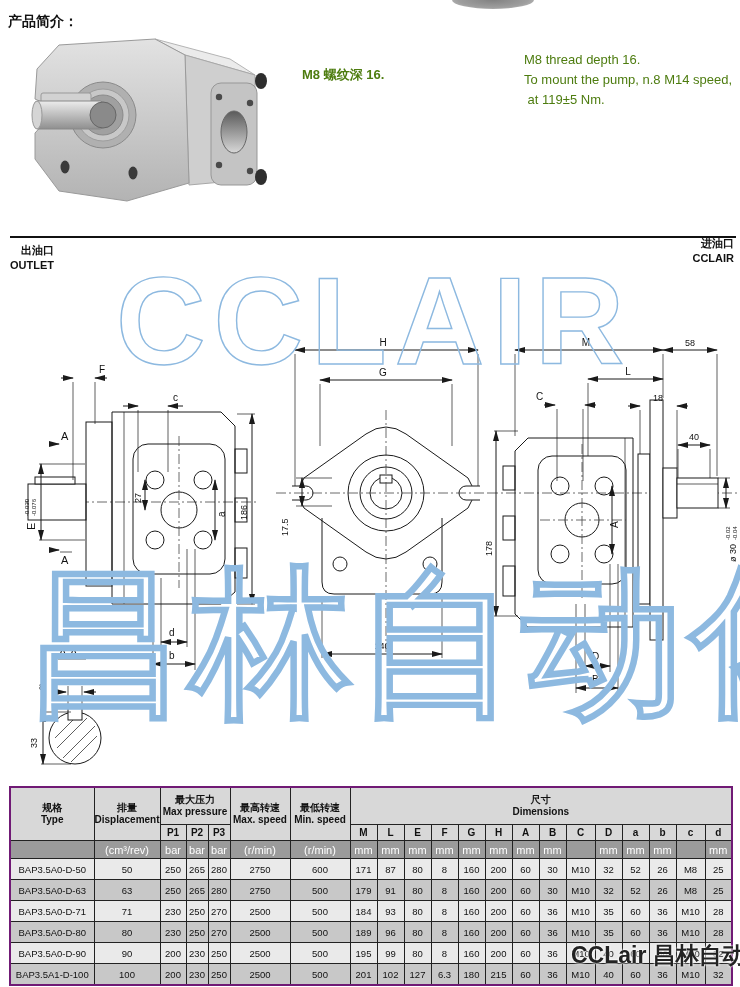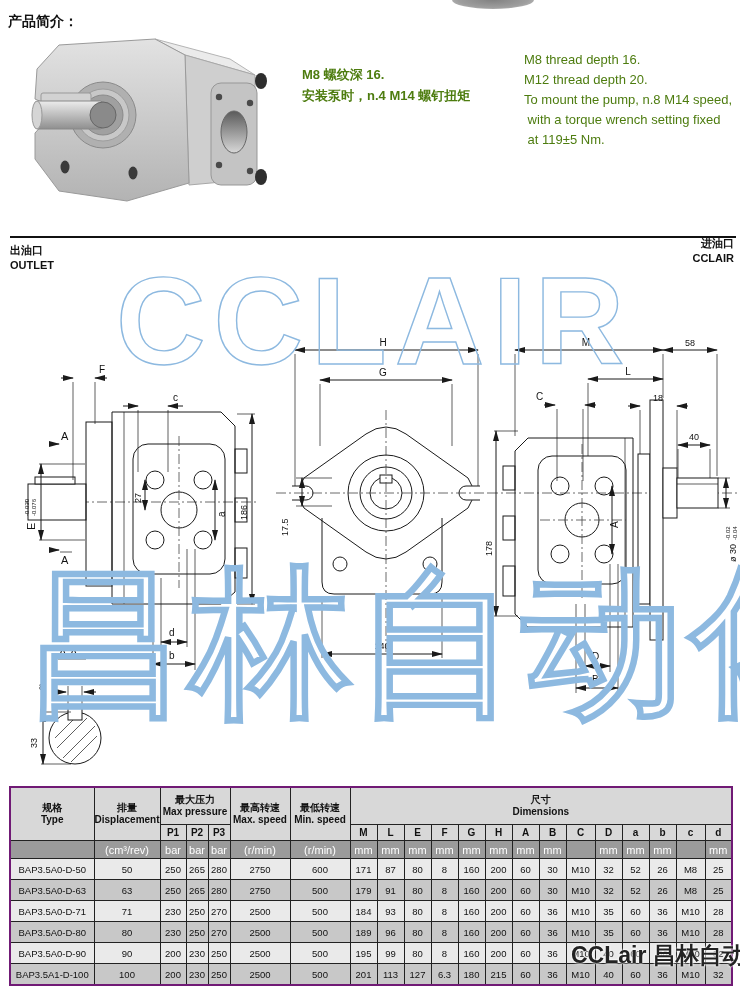--- a/index.html
+++ b/index.html
@@ -101,7 +101,6 @@
   </div>
   <div class="abs notes notes-en">
     <div>M8 thread depth 16.</div>
-    <div>M12 thread depth 20.</div>
     <div>To mount the pump, n.8 M14 speed,</div>
     <div> with a torque wrench setting fixed</div>
     <div> at 119±5 Nm.</div>

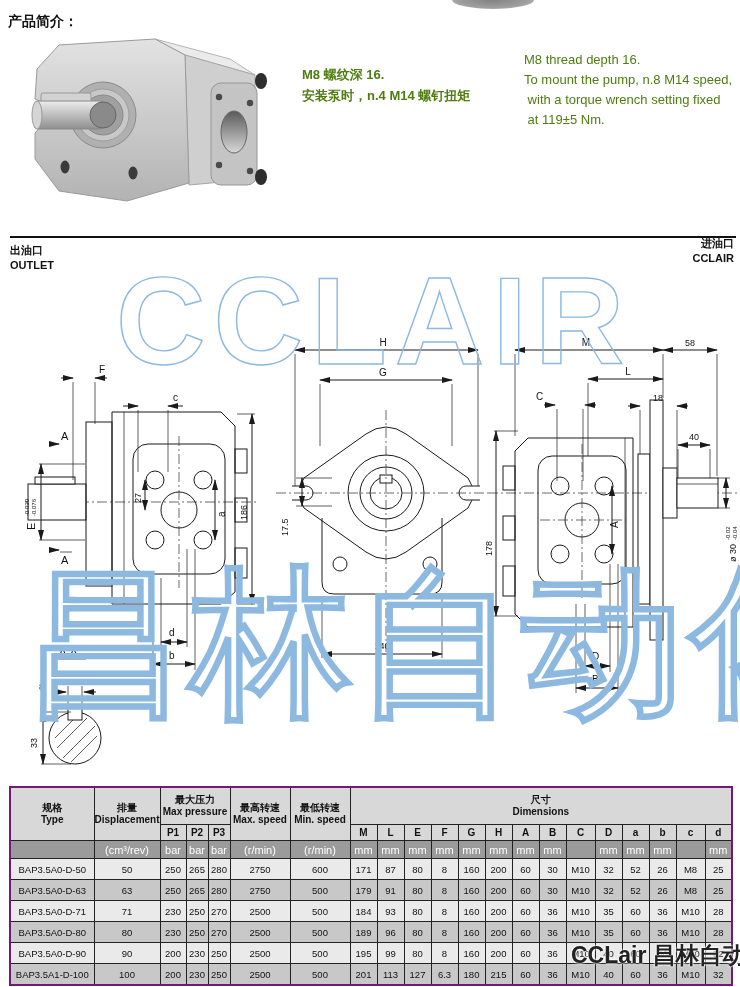--- a/index.html
+++ b/index.html
@@ -97,7 +97,6 @@
 
   <div class="abs notes notes-cn">
     <div>M8 螺纹深 16.</div>
-    <div>安装泵时，n.4 M14 螺钉扭矩</div>
   </div>
   <div class="abs notes notes-en">
     <div>M8 thread depth 16.</div>

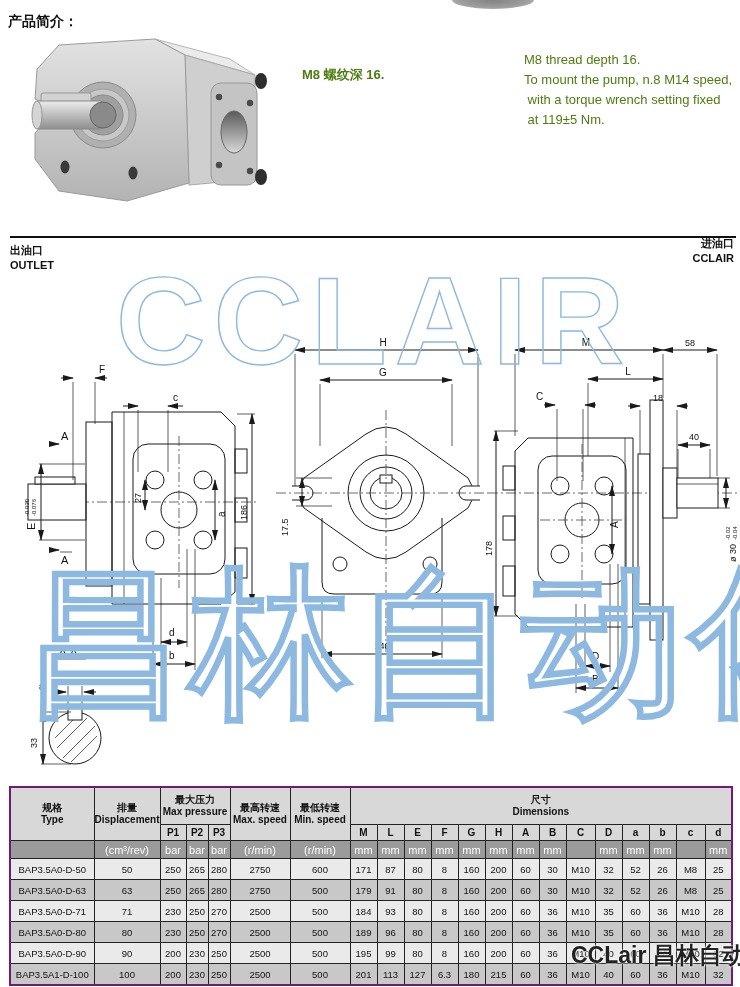--- a/index.html
+++ b/index.html
@@ -101,7 +101,6 @@
   <div class="abs notes notes-en">
     <div>M8 thread depth 16.</div>
     <div>To mount the pump, n.8 M14 speed,</div>
-    <div> with a torque wrench setting fixed</div>
     <div> at 119±5 Nm.</div>
   </div>
 

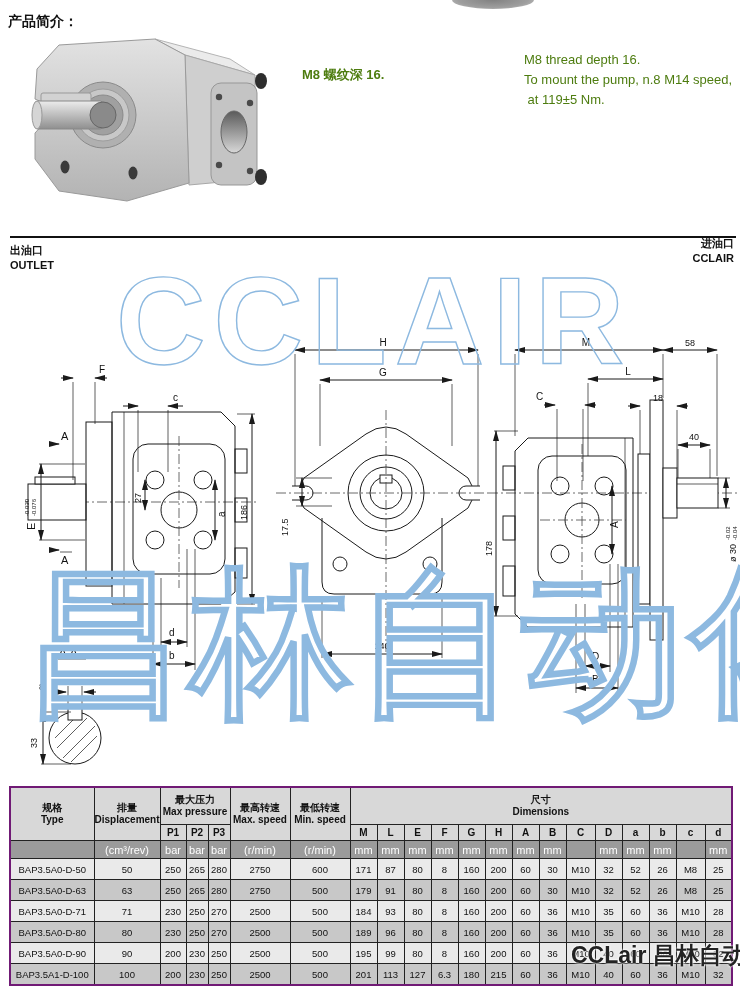--- a/index.html
+++ b/index.html
@@ -17,7 +17,7 @@
   .notes-en{left:524px;top:30px;font-weight:400;line-height:20px;}
   
   .rule{left:10px;top:236px;width:726px;height:2px;background:#111;}
-  .port{font-size:11px;line-height:15px;font-weight:600;}
+  .port{font-size:11px;line-height:15px;font-weight:600;text-align:right;}
   .port-out{left:10px;top:243px;}
   .port-in{right:6px;top:236px;text-align:right;}
   

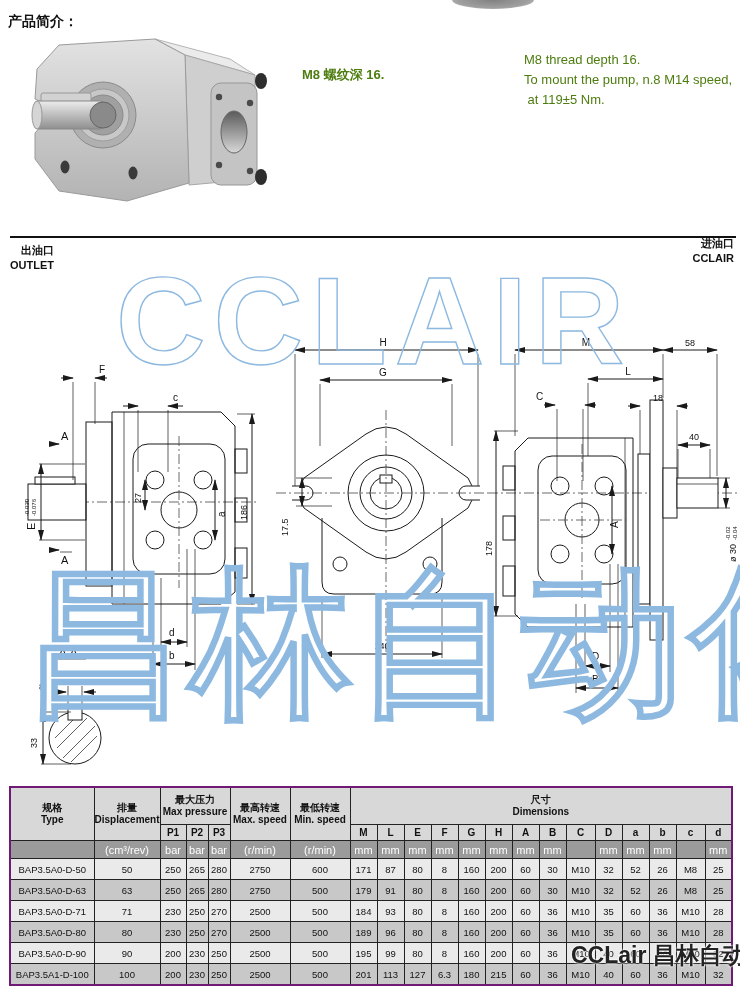--- a/index.html
+++ b/index.html
@@ -553,7 +553,7 @@
       <td>2500</td>
       <td>500</td>
       <td>201</td>
-      <td>113</td>
+      <td>102</td>
       <td>127</td>
       <td>6.3</td>
       <td>180</td>

